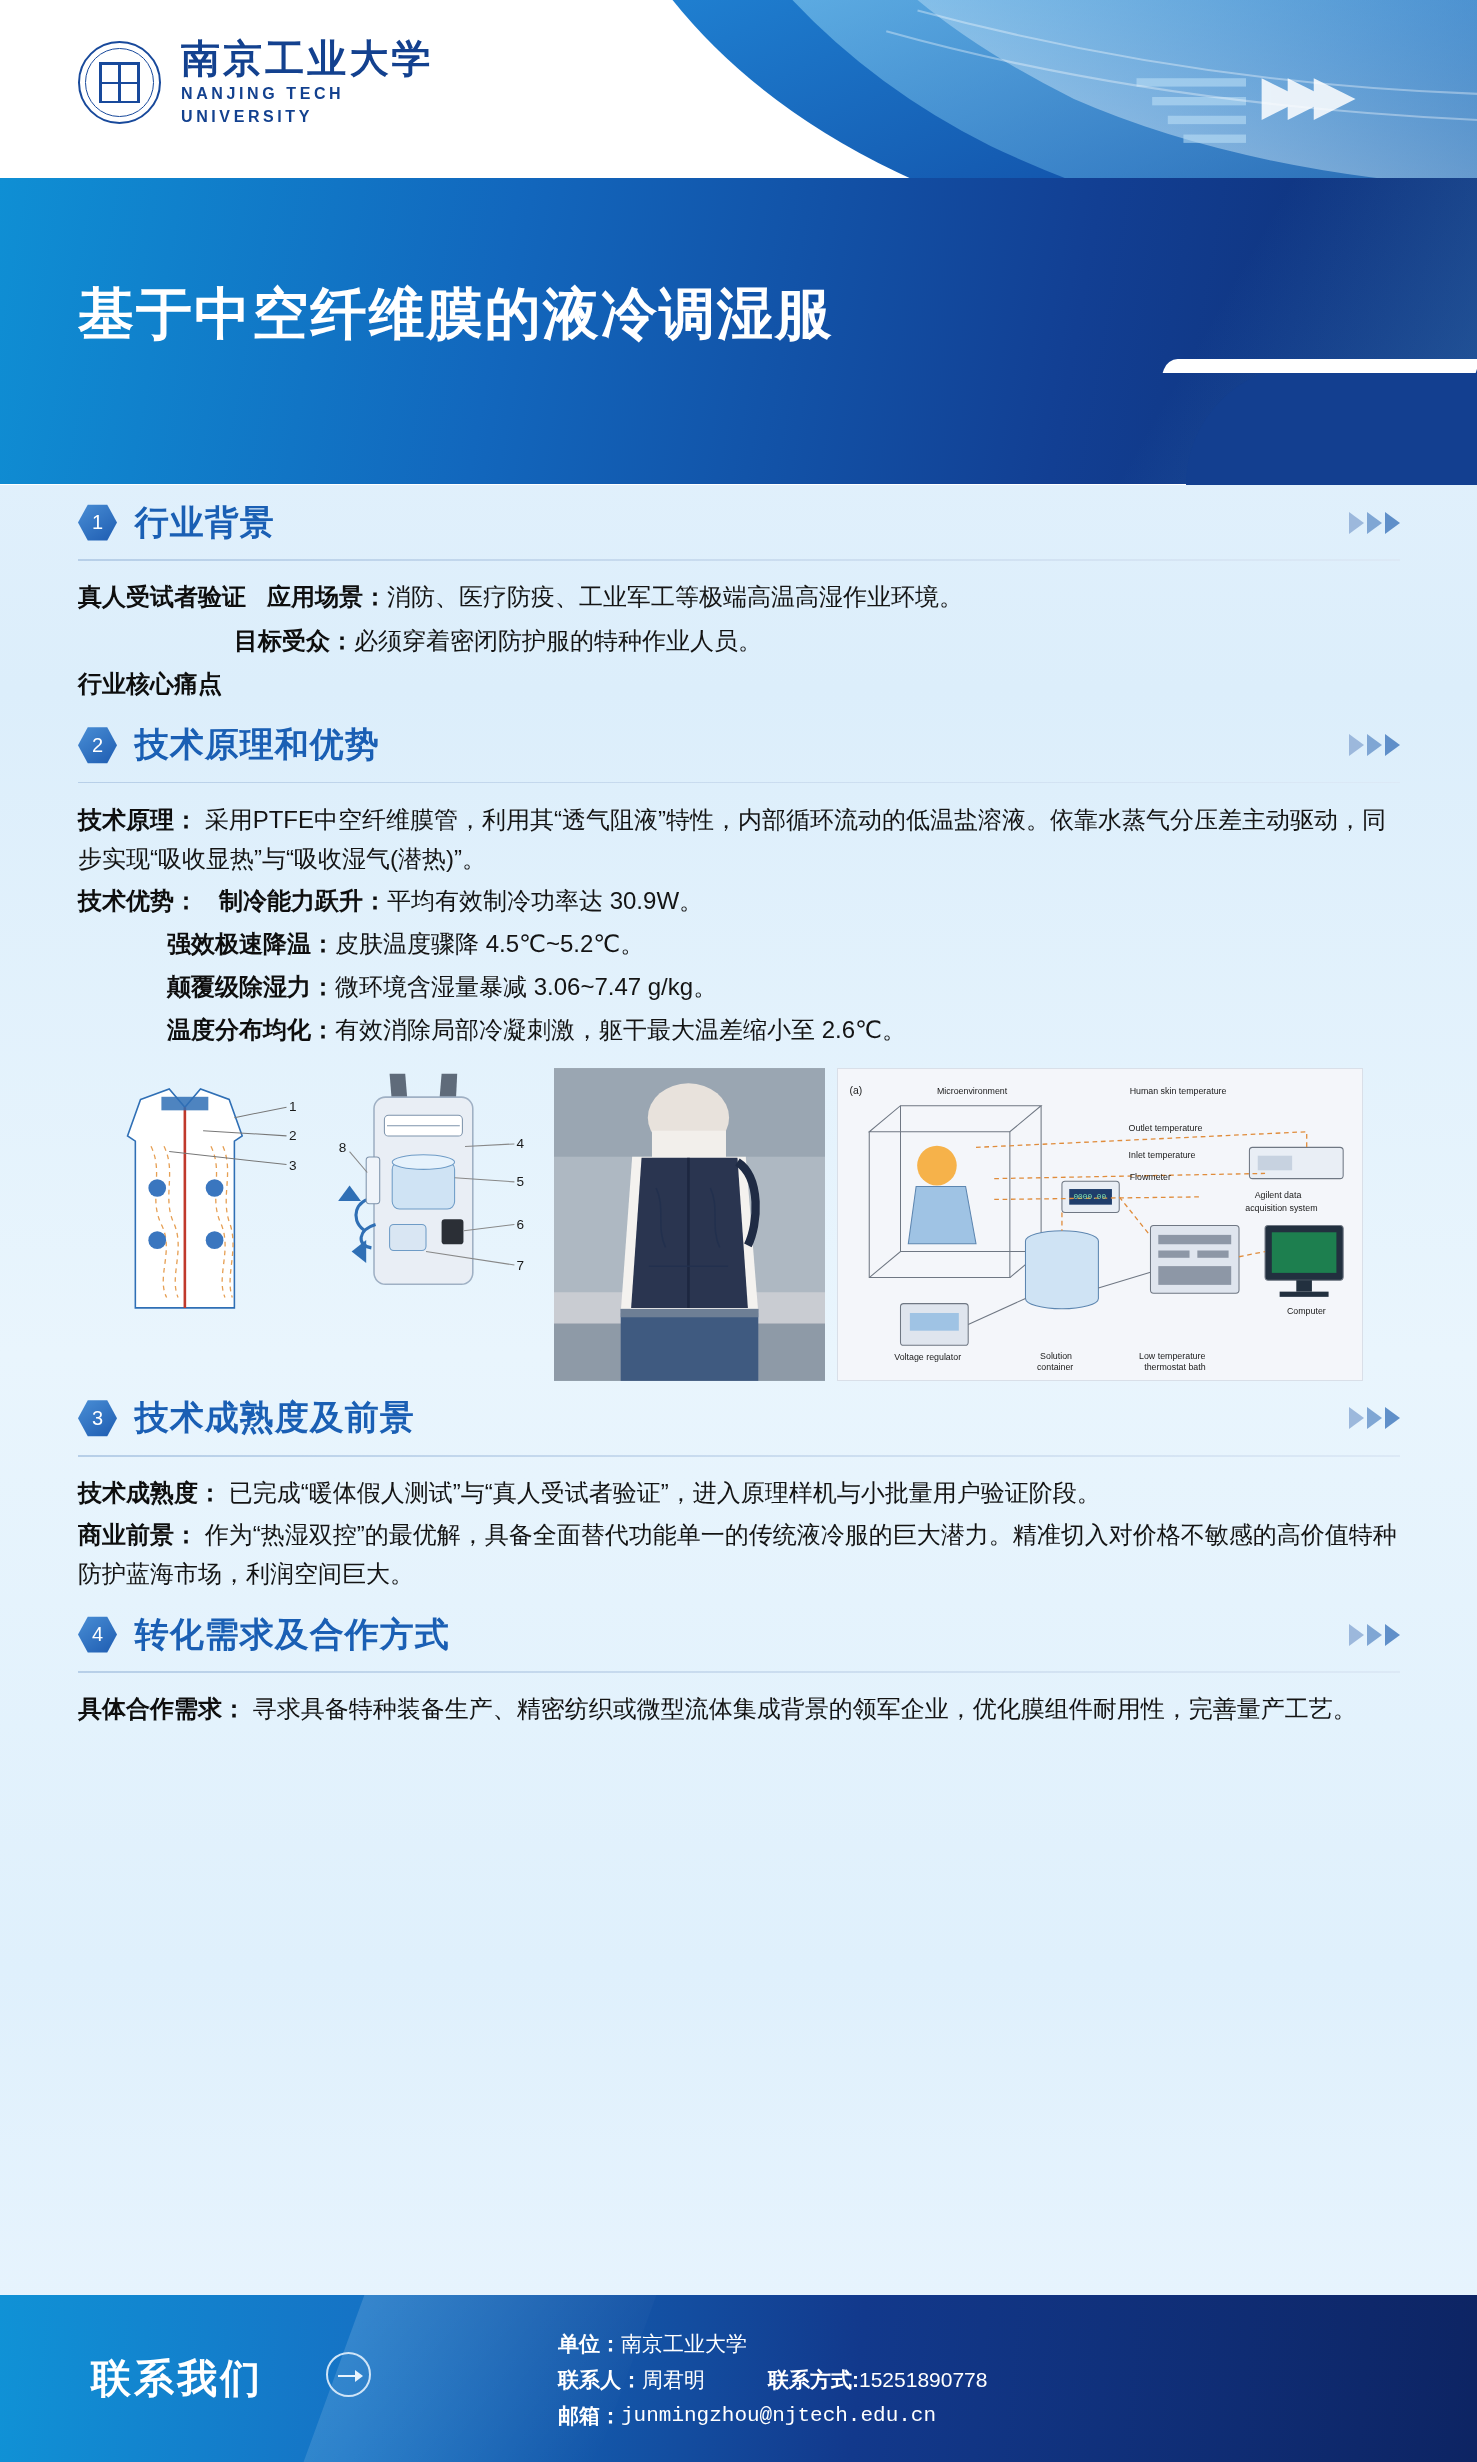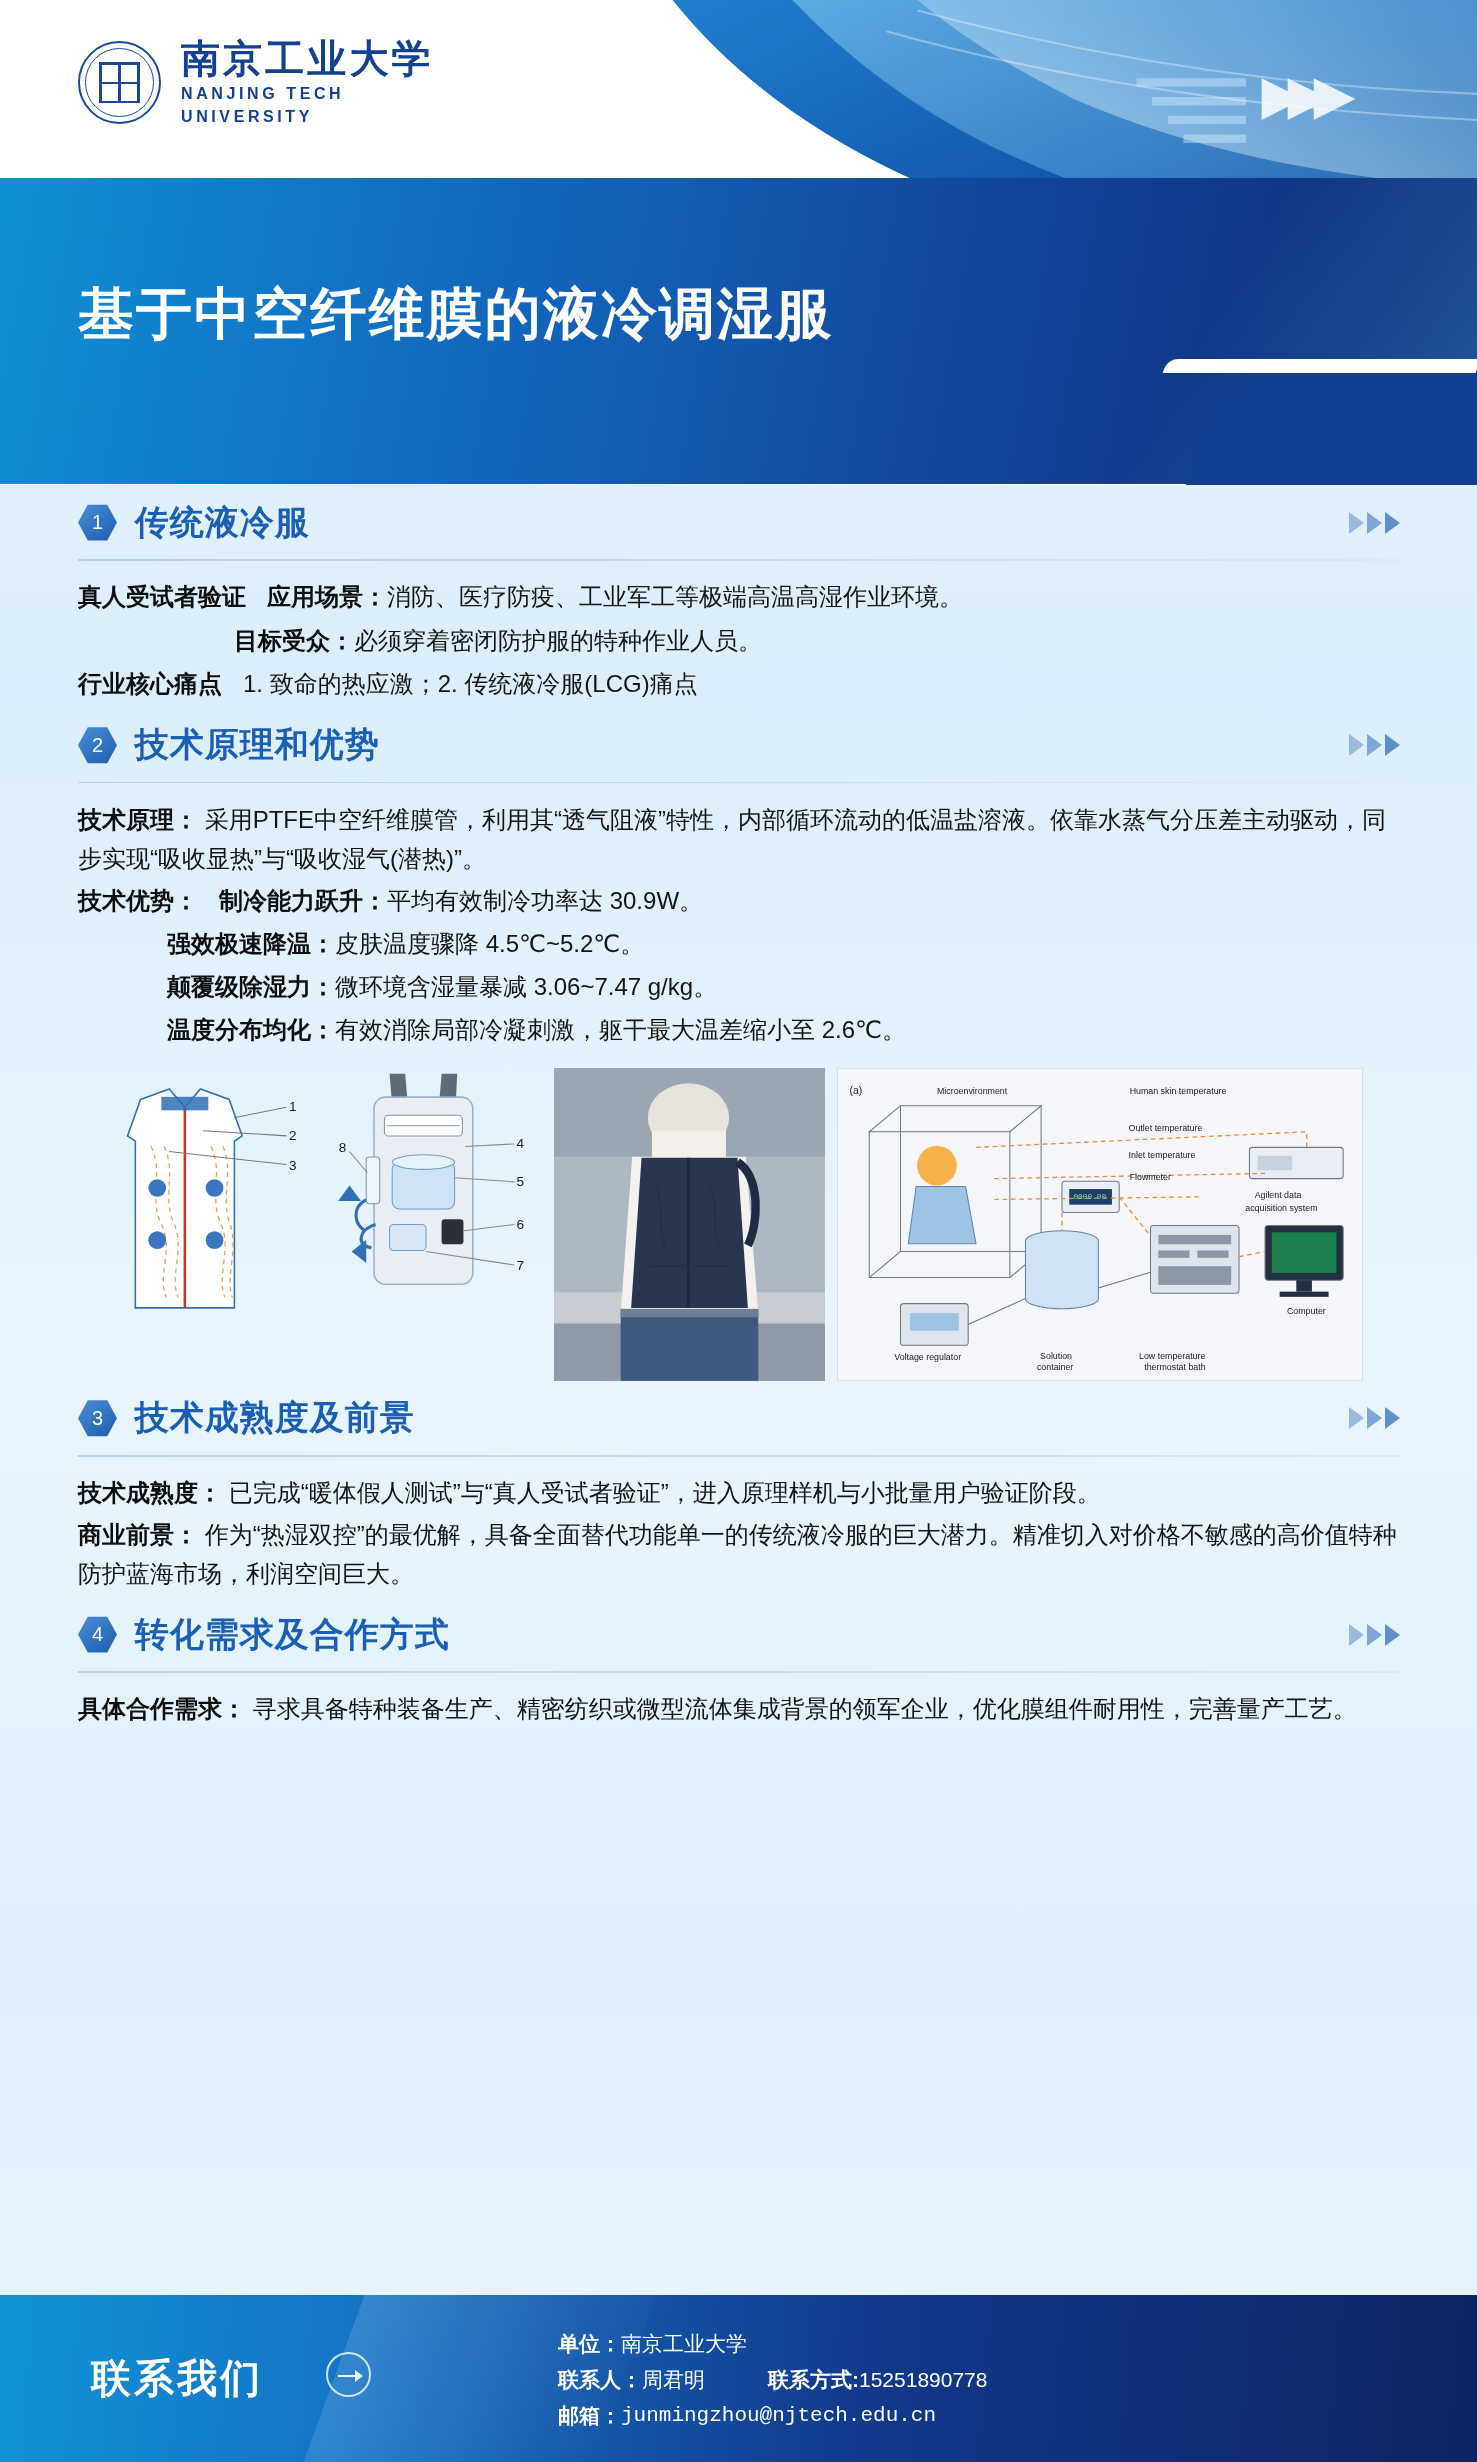--- a/index.html
+++ b/index.html
@@ -334,7 +334,7 @@
 
   <div class="section-head">
     <div class="hexnum">1</div>
-    <div class="section-title">传统液冷服</div>
+    <div class="section-title">行业背景</div>
     <div class="arrows">
       <span class="a1"></span>
         <span class="a2"></span>

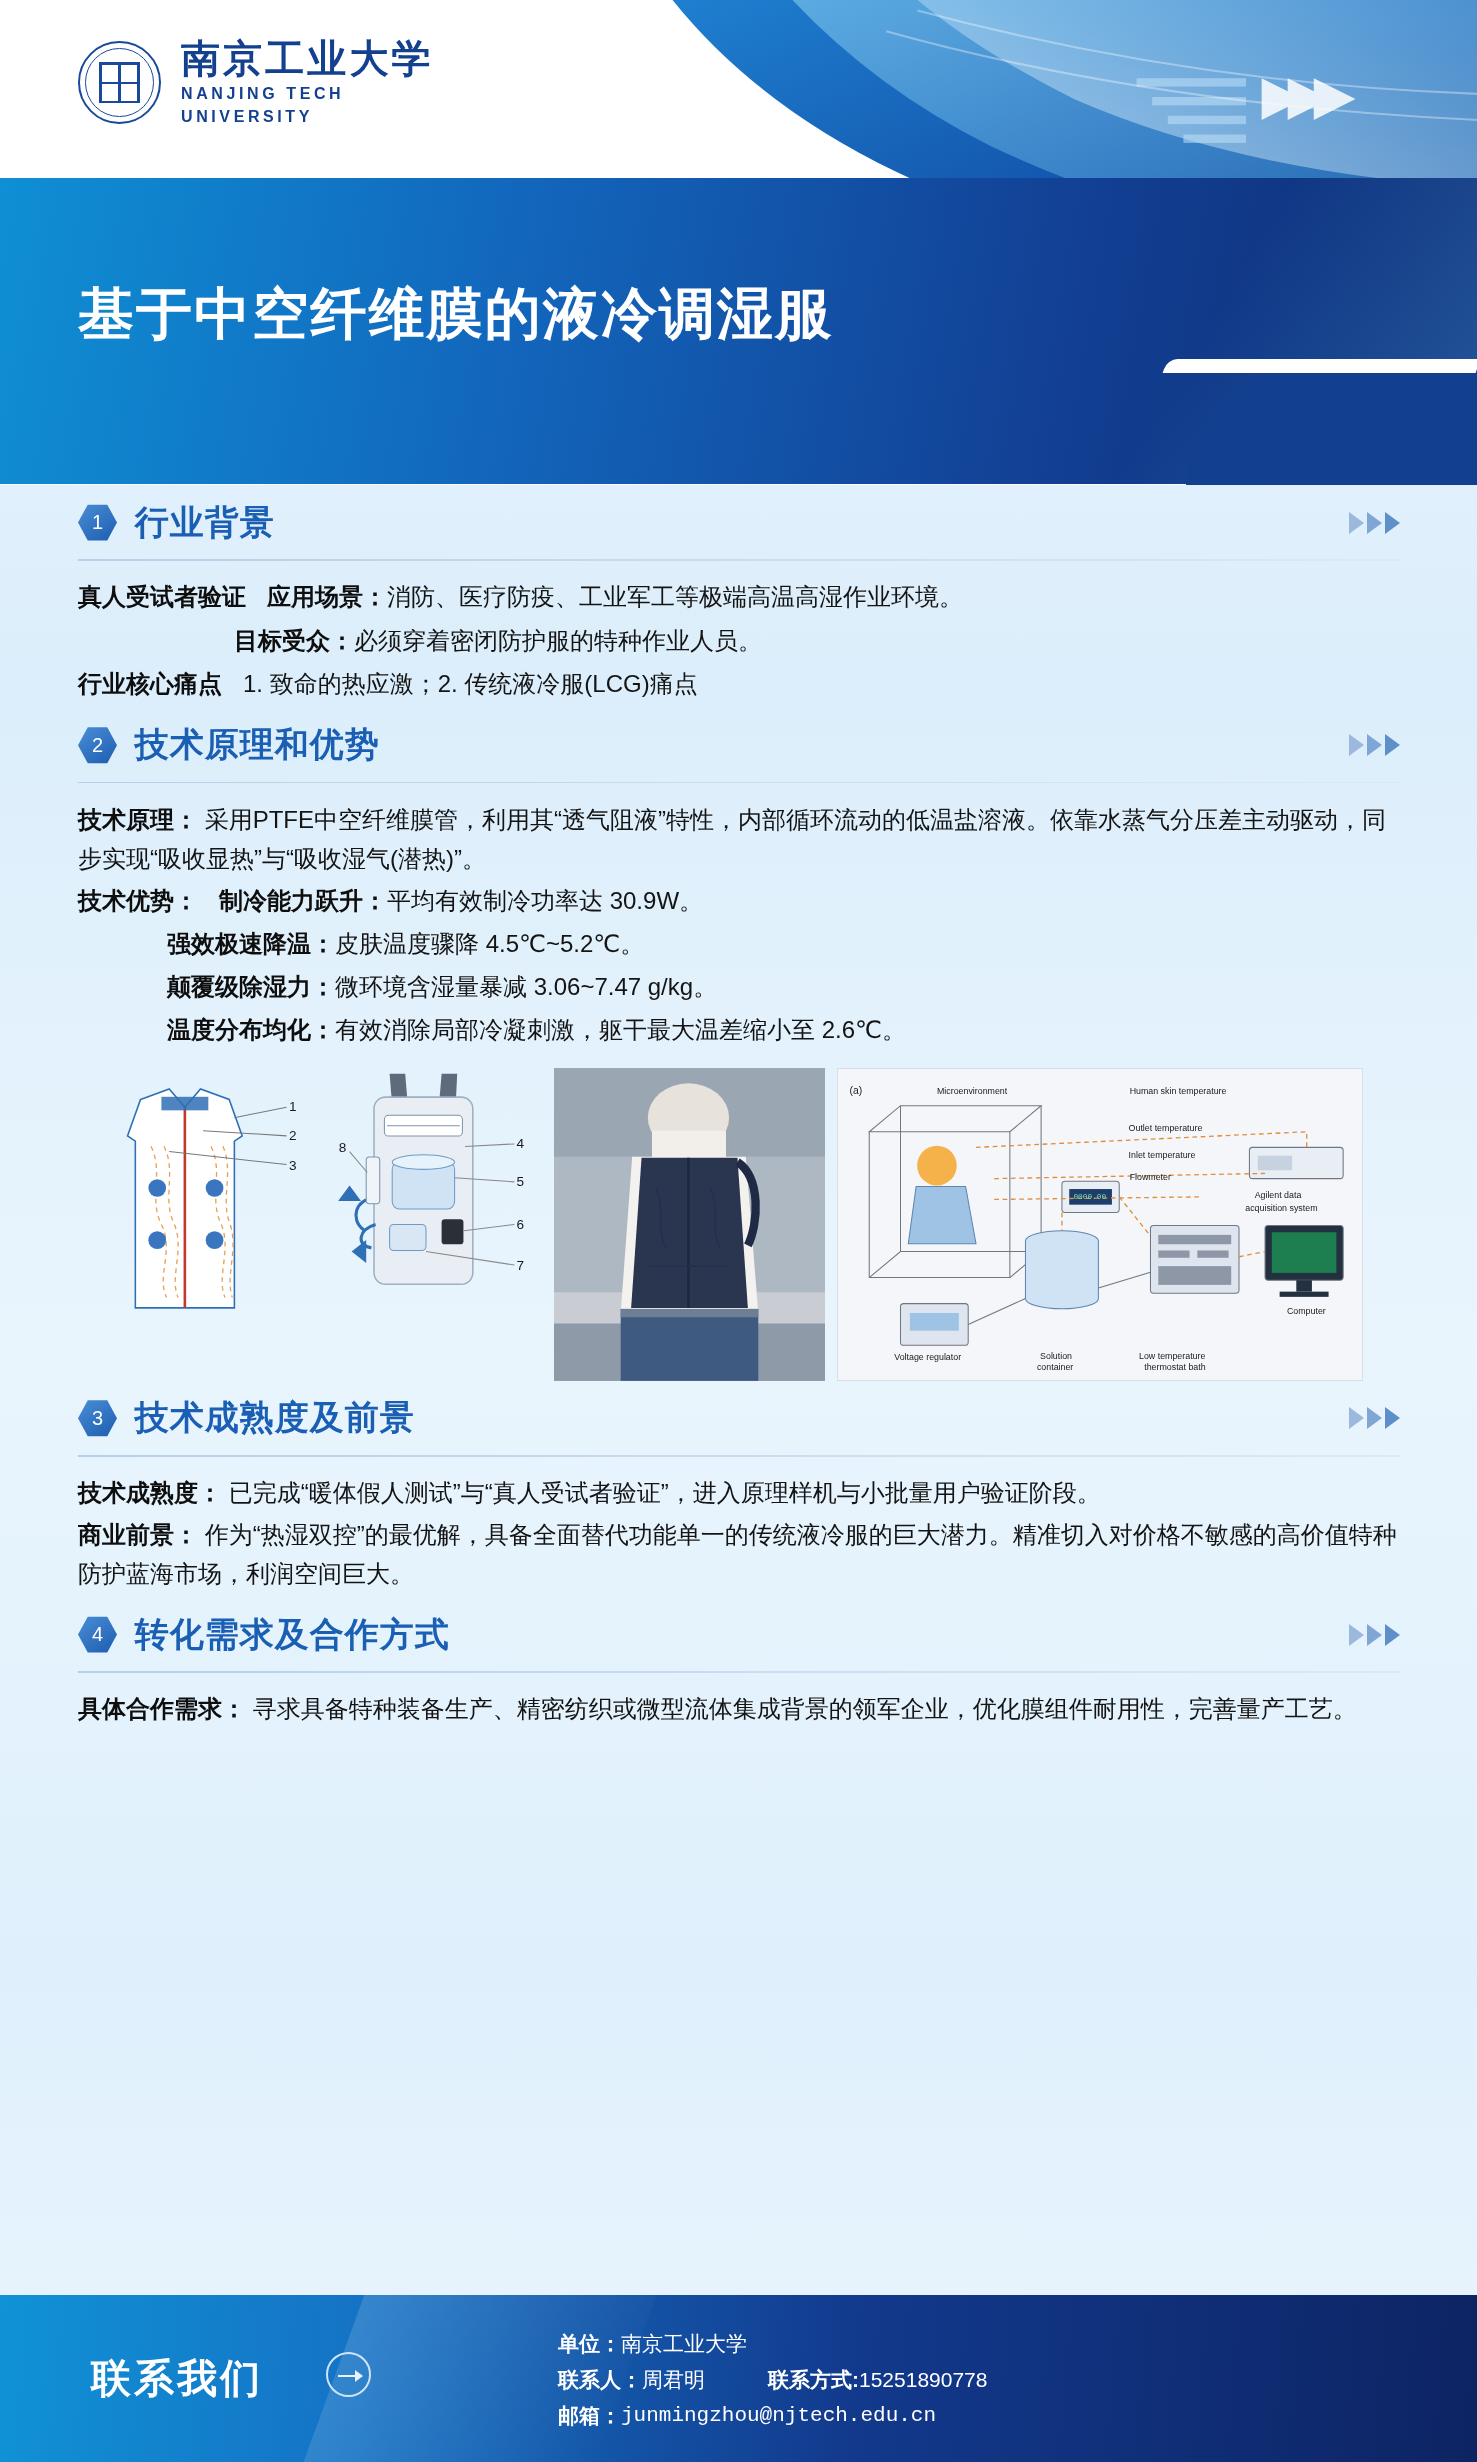--- a/index.html
+++ b/index.html
@@ -357,7 +357,6 @@
     <div class="row">
       <span class="lbl">行业核心痛点</span>
       <span class="gap"></span>
-      <span class="val">1. 致命的热应激；2. 传统液冷服(LCG)痛点</span>
     </div>
   </div>
 

